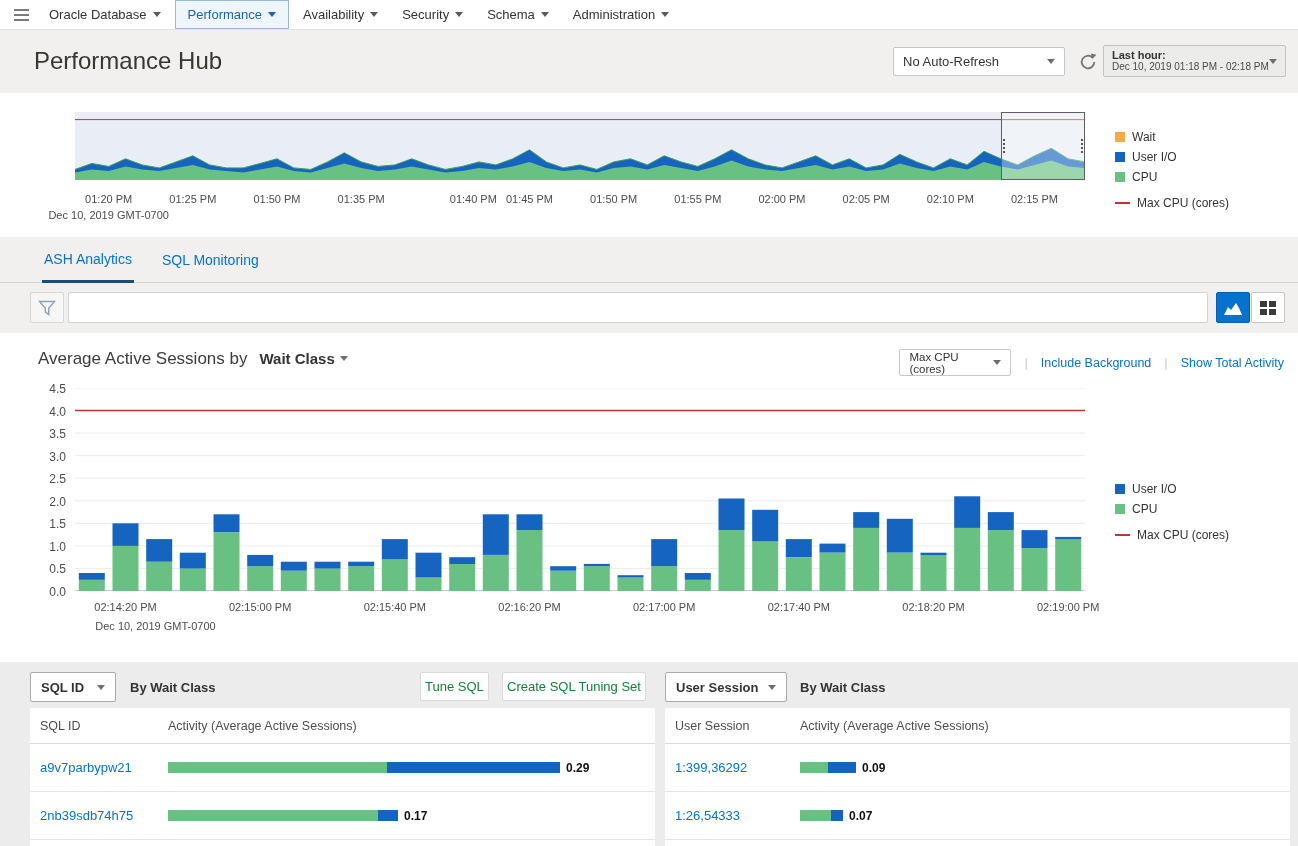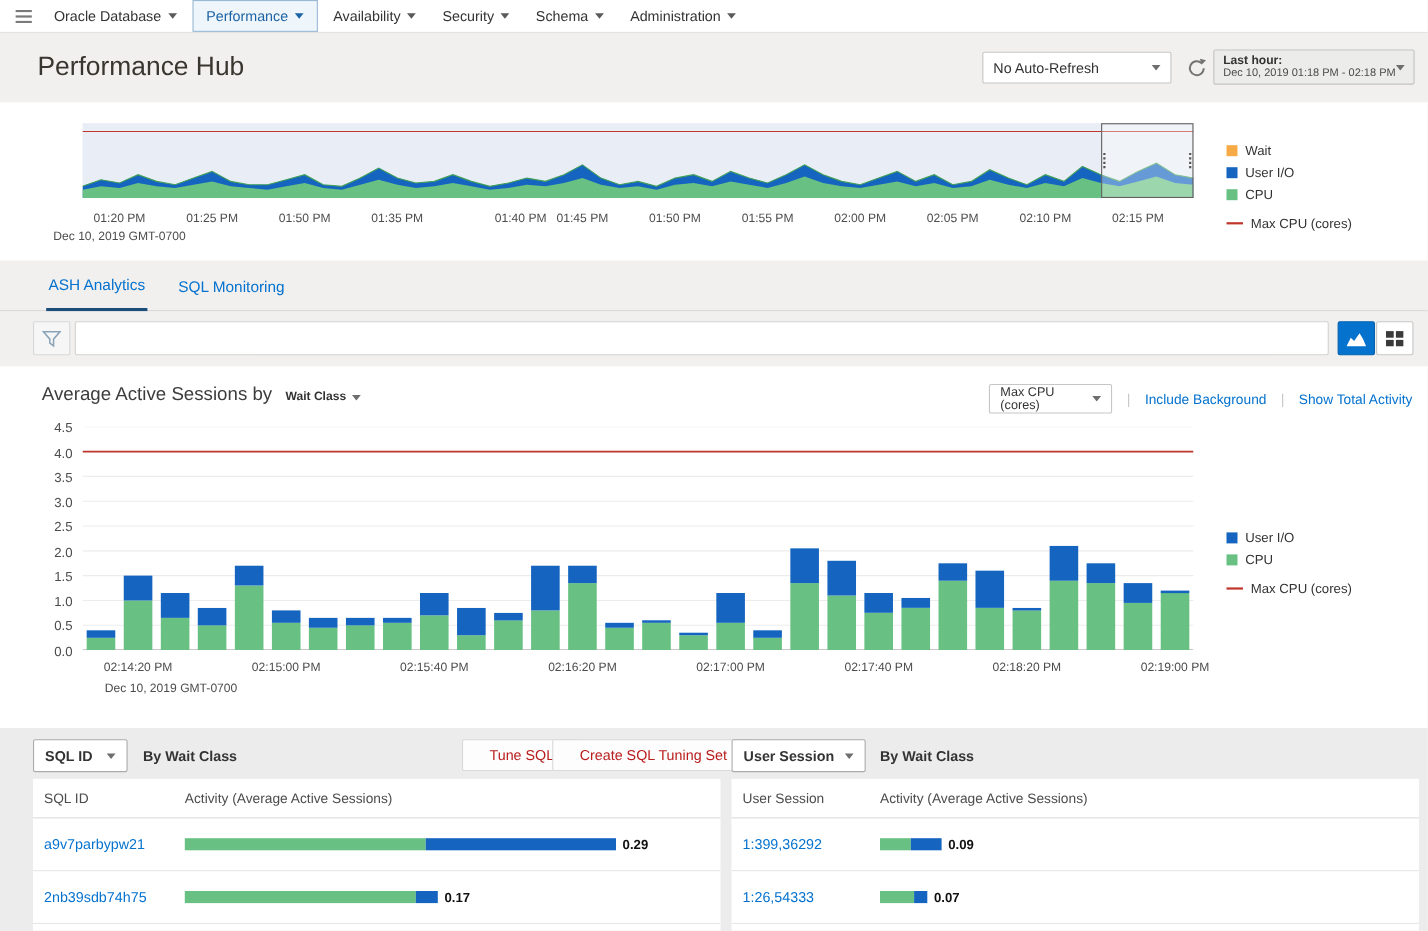--- a/index.html
+++ b/index.html
@@ -62,7 +62,7 @@
   .aas-card{position:absolute;top:333px;left:0;width:1298px;height:329px;background:#fff}
   .aas-title{position:absolute;left:38px;top:16px;display:flex;align-items:baseline;gap:12px}
   .aas-title .prefix{font-size:17px;color:#3c3c3c}
-  .aas-title .dim{font-size:11px;font-weight:bold;color:#333;display:flex;align-items:center;gap:5px;cursor:pointer}
+  .aas-title .dim{font-size:15px;font-weight:bold;color:#333;display:flex;align-items:center;gap:5px;cursor:pointer}
   .aas-controls{position:absolute;right:14px;top:16px;display:flex;align-items:center;gap:13px}
   .overlay-sel{width:112px;height:27px;font-size:11.5px}
   .sep{color:#c9c9c9;font-size:13px}

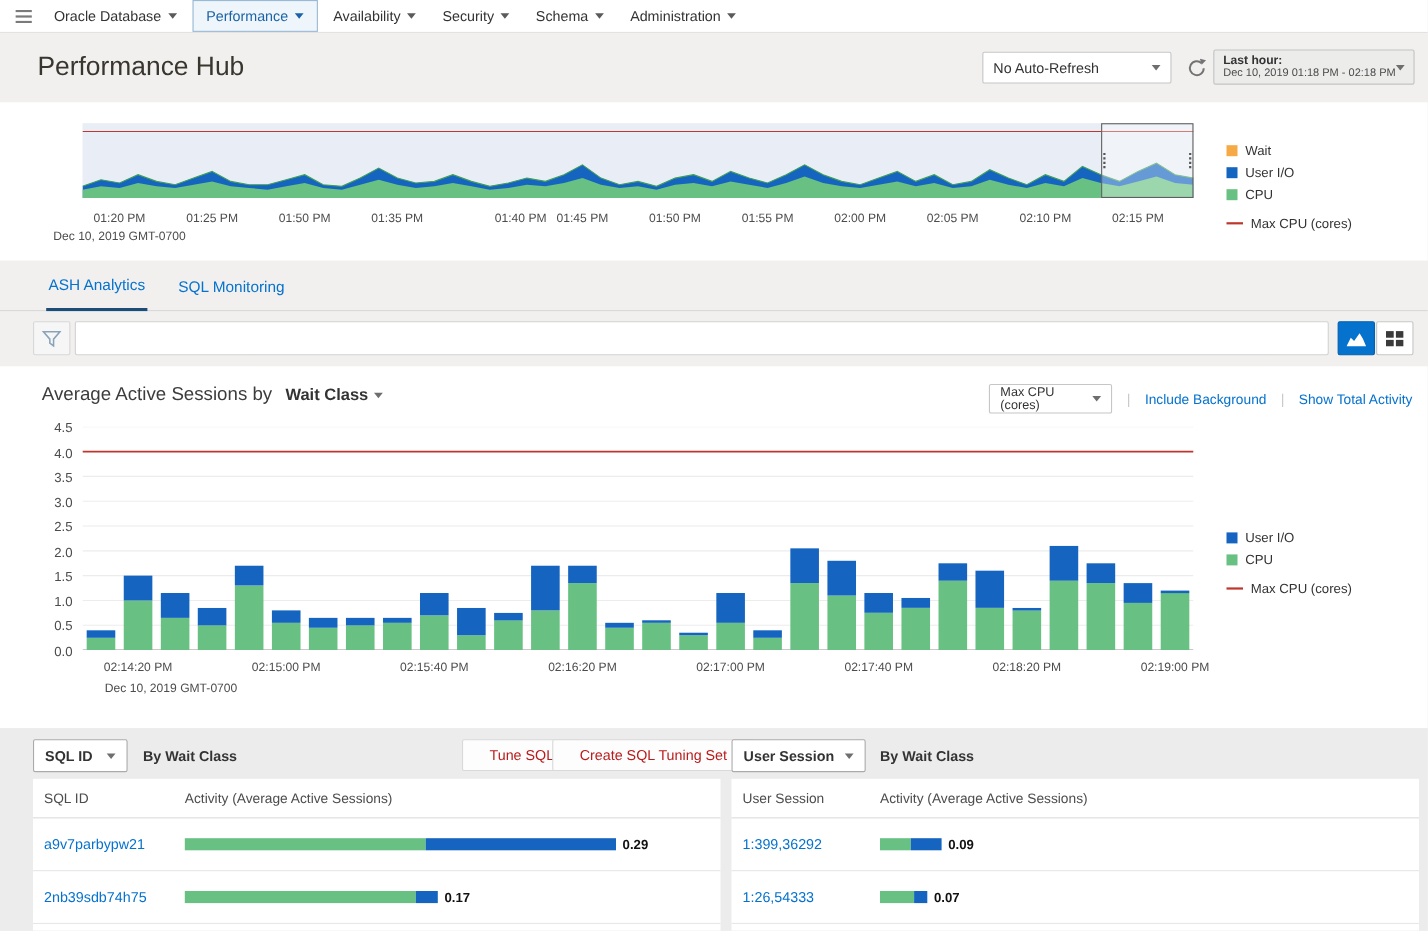--- a/index.html
+++ b/index.html
@@ -75,7 +75,7 @@
   .bottom{position:absolute;top:662px;left:0;width:1298px;height:228px;background:#ececec}
   .selector-btn{position:absolute;top:10px;height:30px;background:#fff;border:1px solid #ababab;border-radius:2px;display:flex;align-items:center;justify-content:space-between;gap:8px;padding:0 10px;font-size:13px;font-weight:bold;color:#333;cursor:pointer}
   .by-label{position:absolute;top:10px;height:30px;display:flex;align-items:center;font-size:13px;font-weight:bold;color:#333}
-  .dis-btn{position:absolute;top:10px;height:29px;background:#fdfdfd;border:1px solid #d9d9d9;border-radius:2px;color:#b91c1c;font-size:13px;display:flex;align-items:center;justify-content:center;padding:0 24px;cursor:default;white-space:nowrap}
+  .dis-btn{position:absolute;top:10px;height:29px;background:#fdfdfd;border:1px solid #d9d9d9;border-radius:2px;color:#15803d;font-size:13px;display:flex;align-items:center;justify-content:center;padding:0 4px;cursor:default;white-space:nowrap}
   .dtable{position:absolute;top:46px;bottom:0;width:625px;background:#fff}
   .dtable.t-left{left:30px}
   .dtable.t-right{left:665px}

